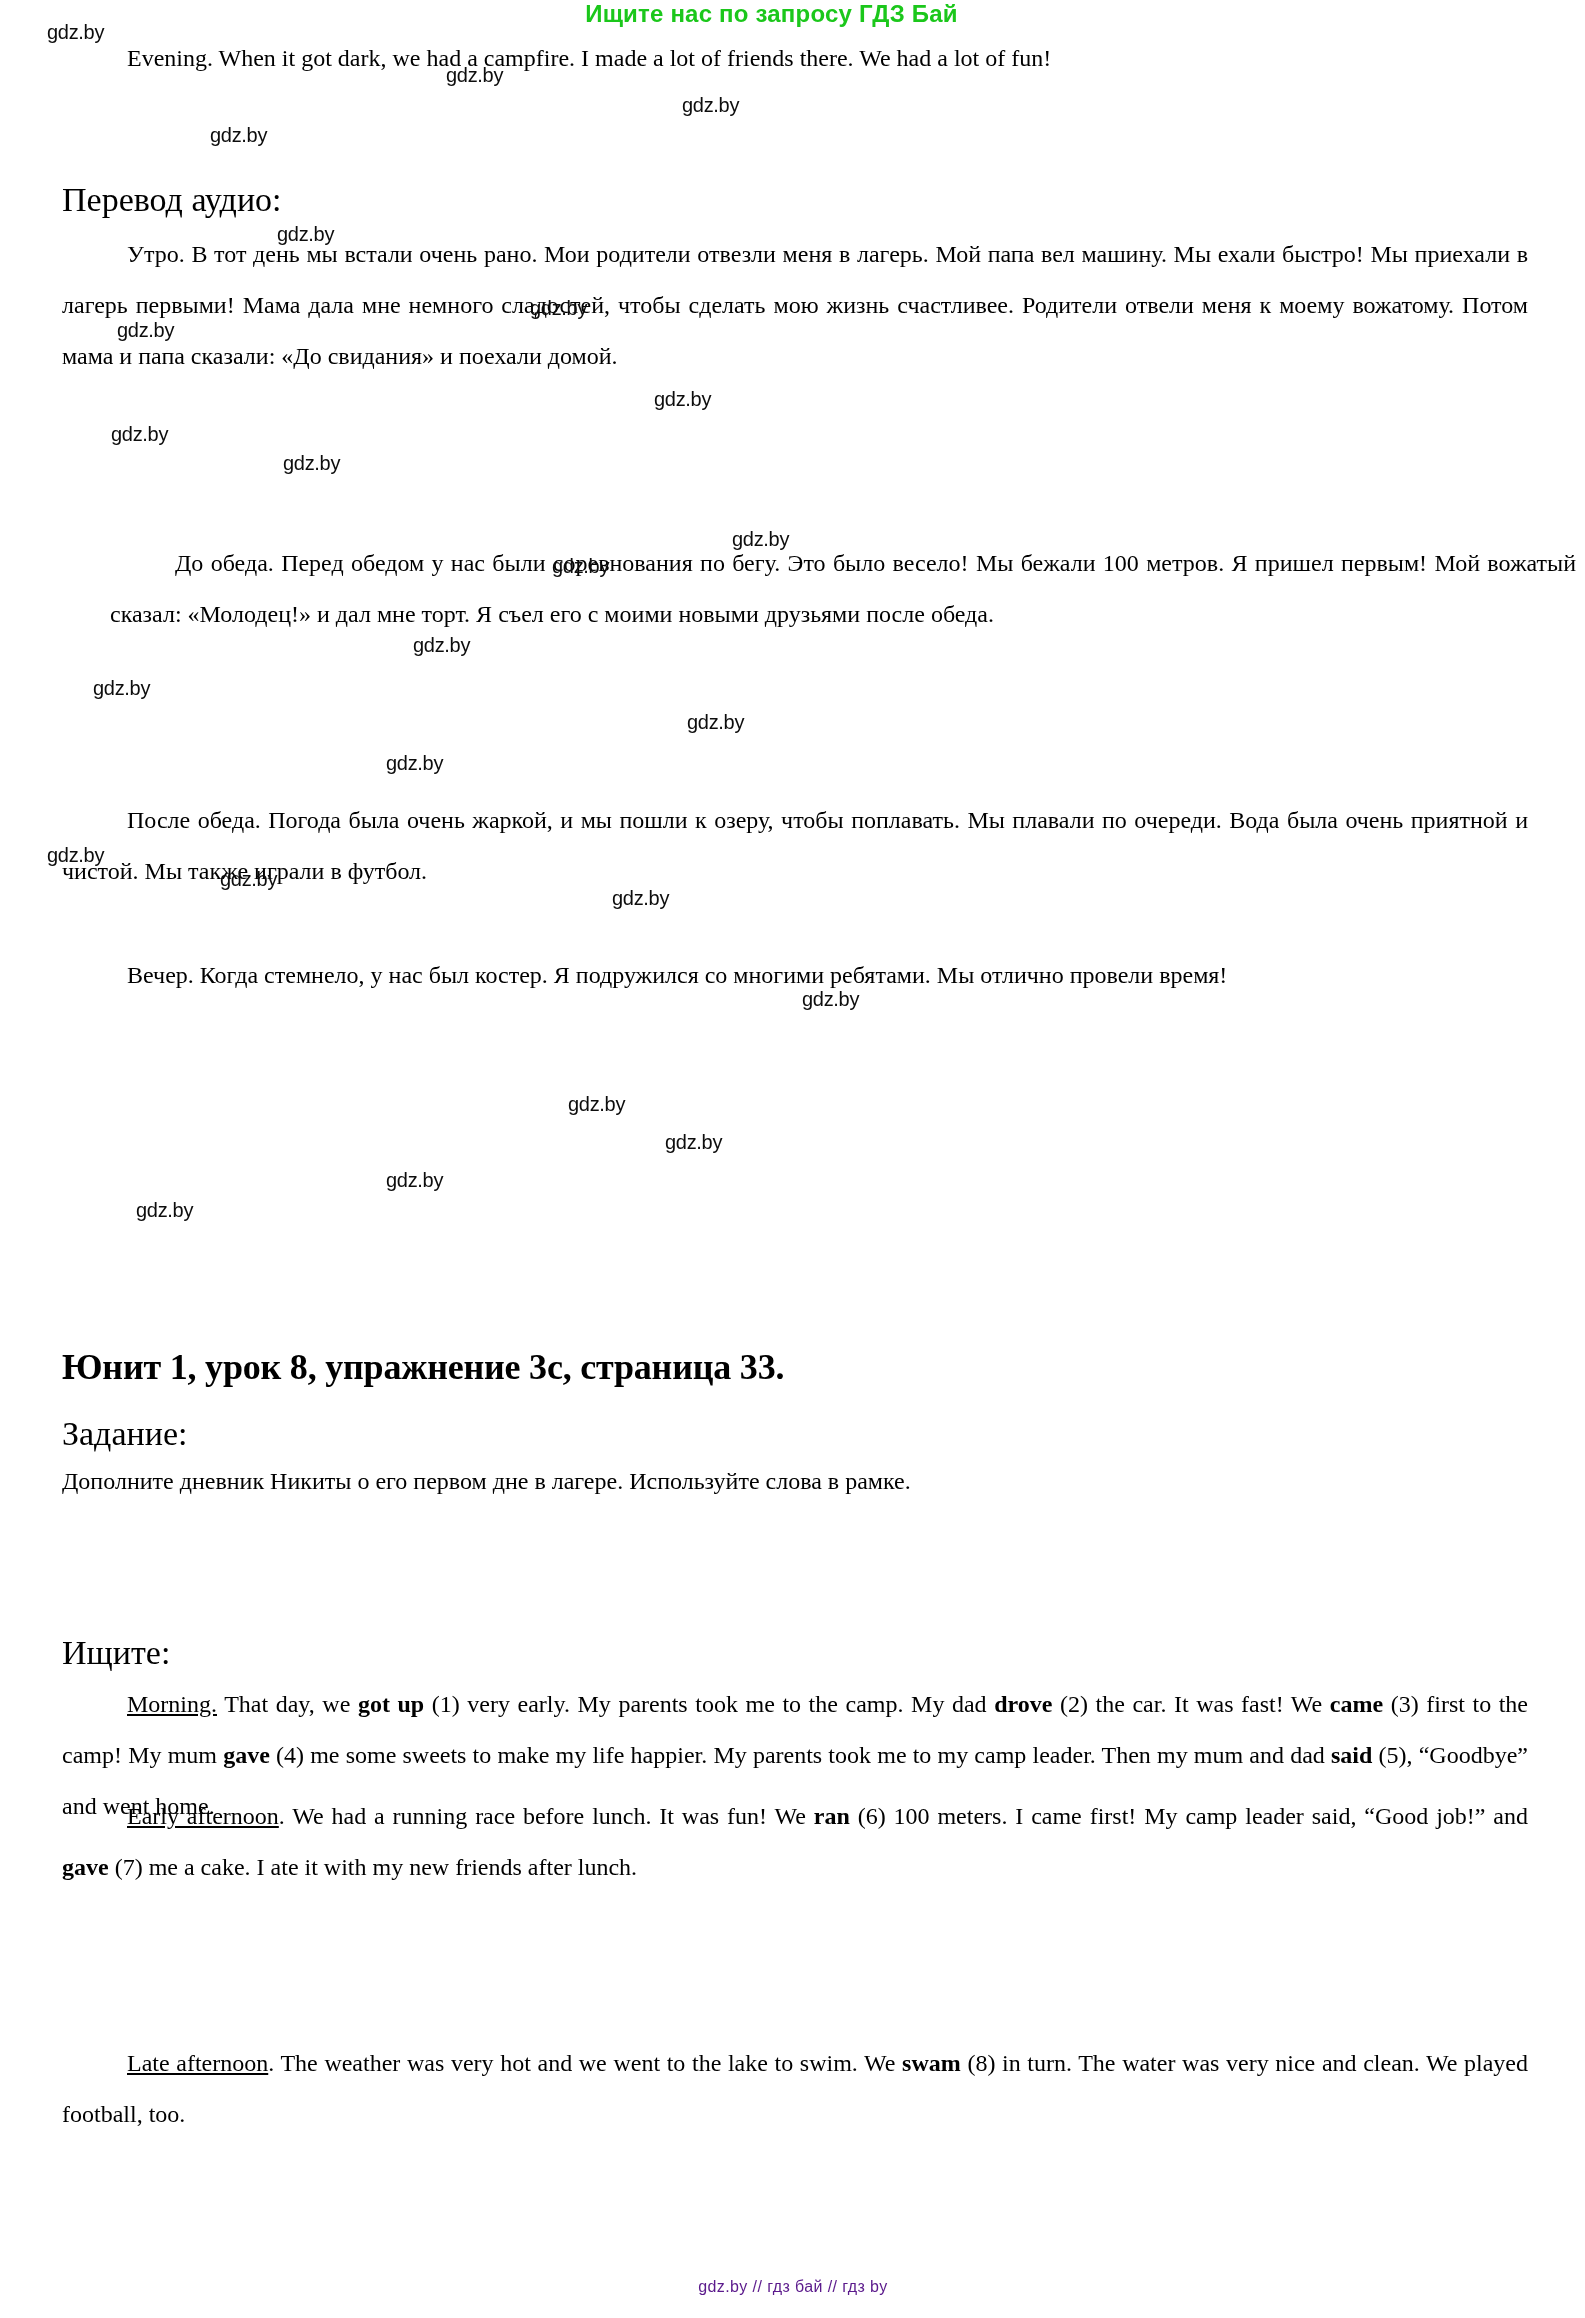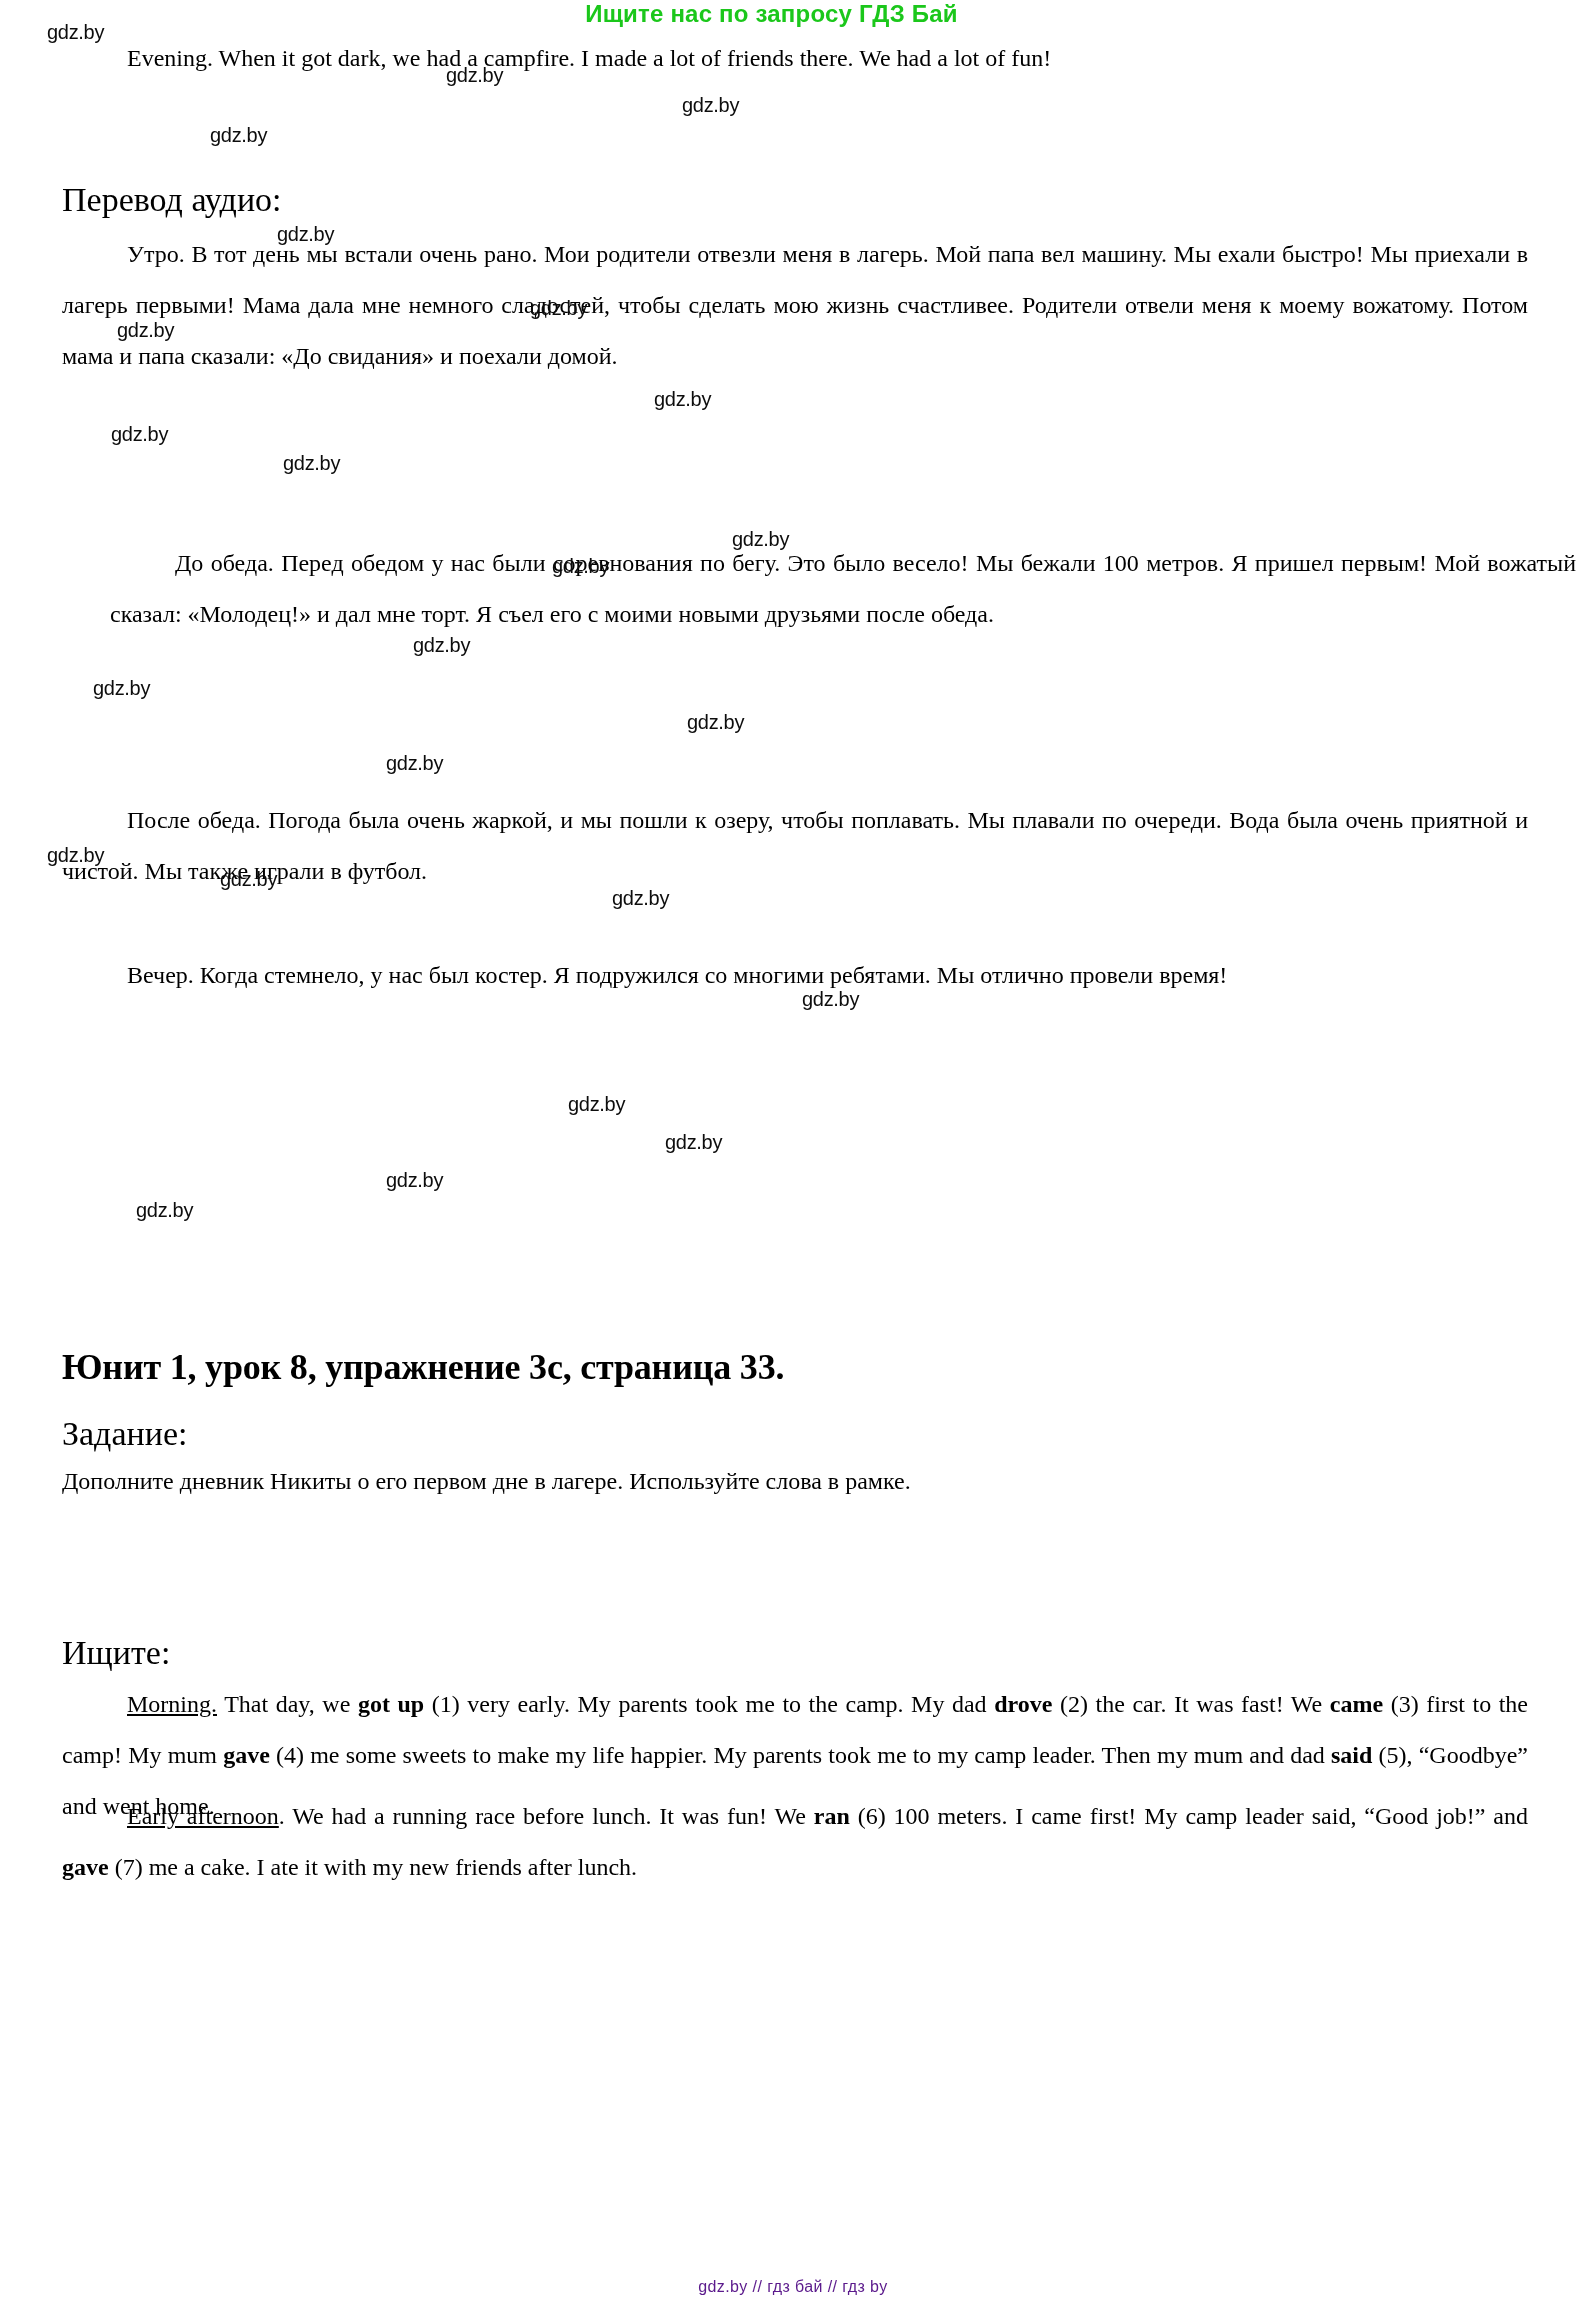--- a/index.html
+++ b/index.html
@@ -130,6 +130,7 @@
 
   <div class="para indent" style="top: 1791px;"><u class="sect">Early afternoon</u><span>. We had a running race before lunch. It was fun! We </span><b class="kw">ran</b><span> (6) 100 meters. I came first! My camp leader said, “Good job!” and </span><b class="kw">gave</b><span> (7) me a cake. I ate it with my new friends after lunch.</span></div>
 
+  <div class="para indent" style="top: 2038px;"><u class="sect">Late afternoon</u><span>. The weather was very hot and we went to the lake to swim. We </span><b class="kw">swam</b><span> (8) in turn. The water was very nice and clean. We played football, too.</span></div>
 
 </div>
 

